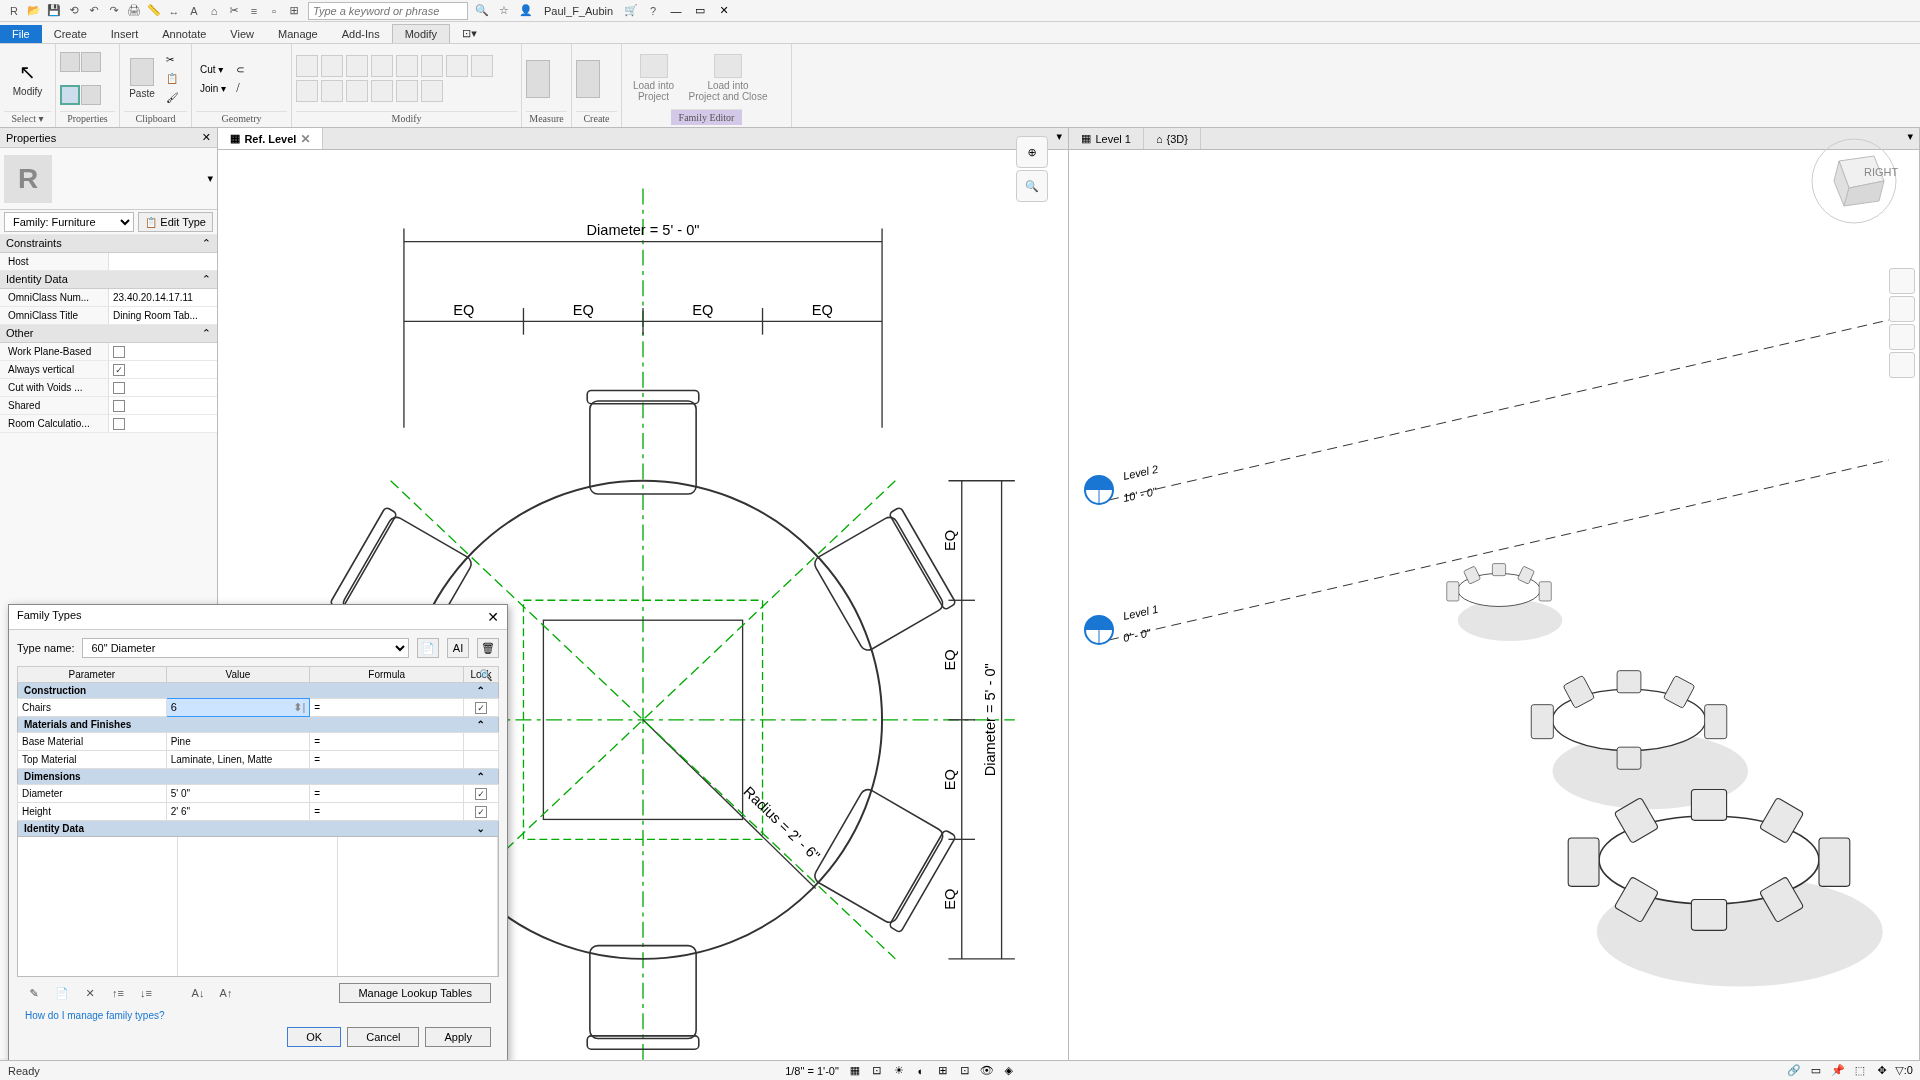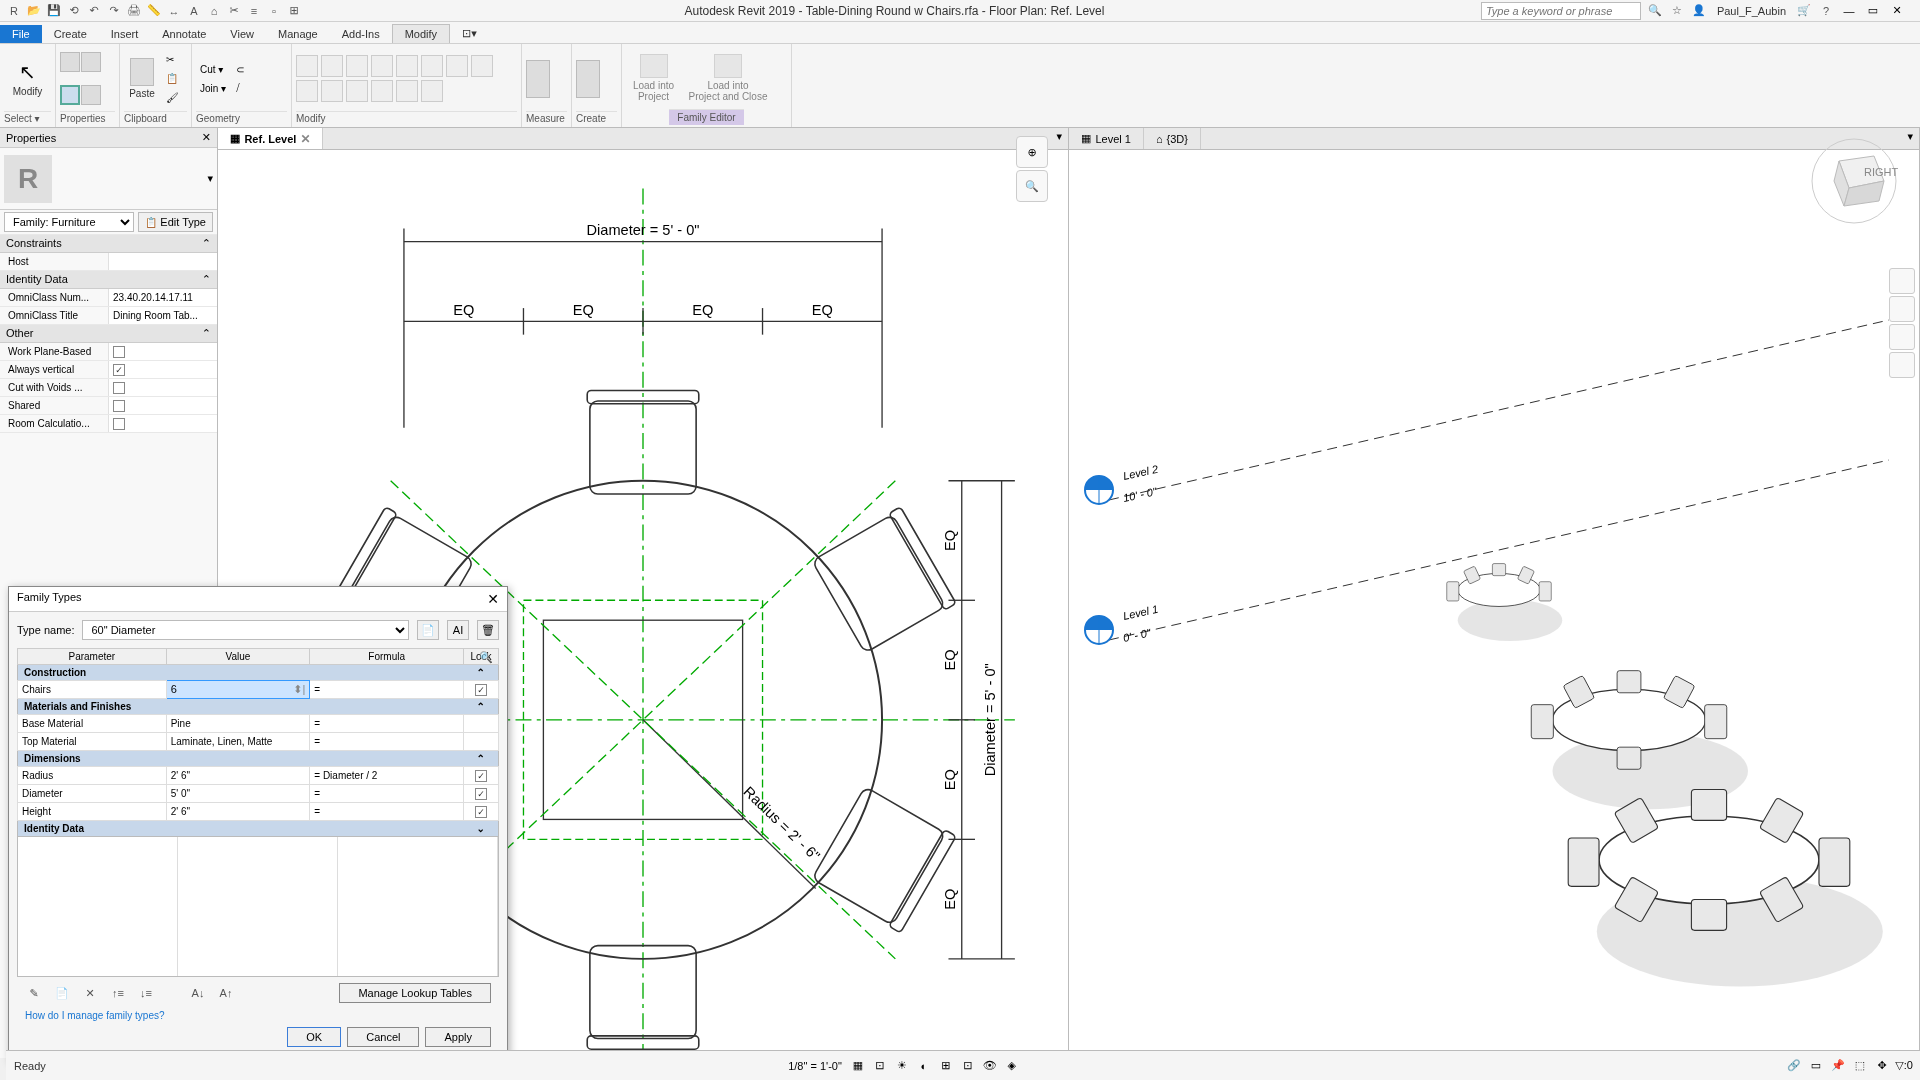--- a/index.html
+++ b/index.html
@@ -126,7 +126,6 @@
     <div class="qat-icon">▫</div>
     <div class="qat-icon">⊞</div>
   </div>
-  <div class="title-text">Autodesk Revit 2019 - Table-Dining Round w Chairs.rfa - Floor Plan: Ref. Level</div>
   <div class="title-right">
     <input class="search-box" placeholder="Type a keyword or phrase" style="">
     <span class="qat-icon">🔍</span>

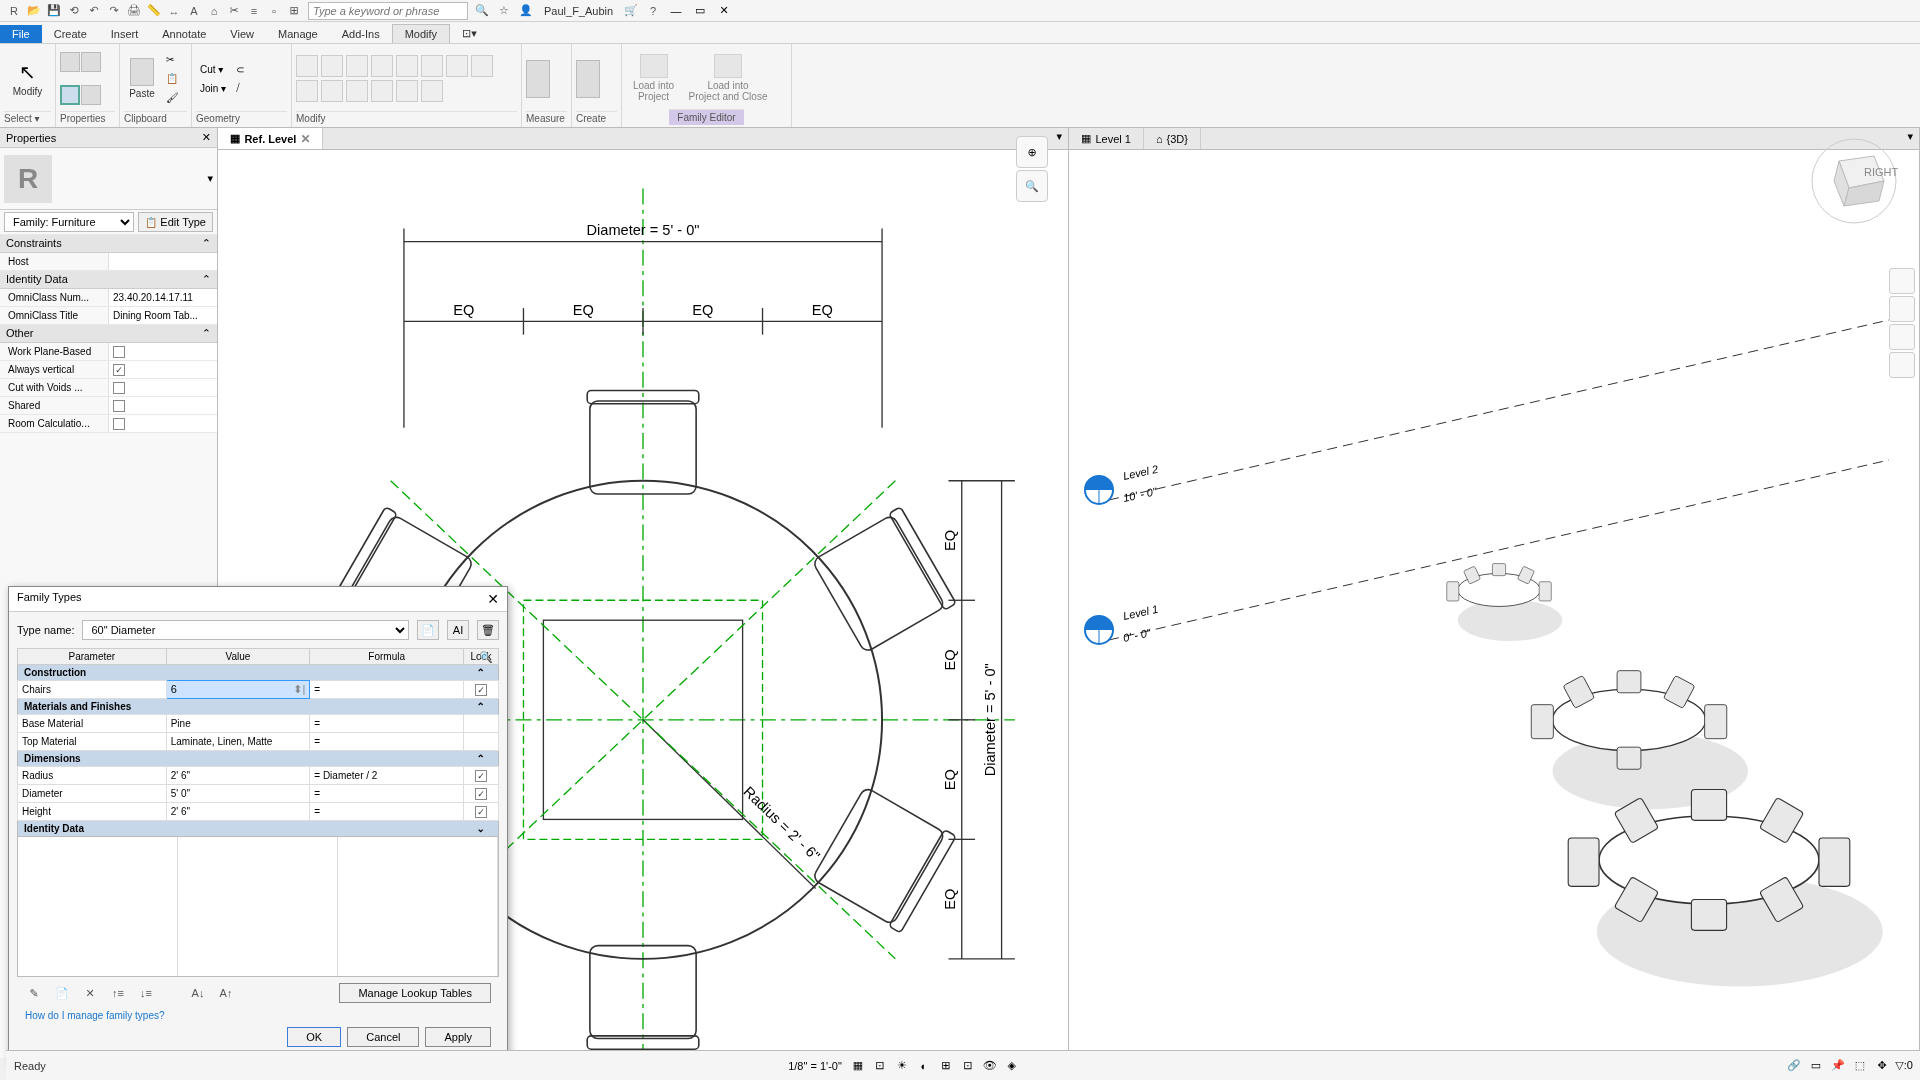--- a/index.html
+++ b/index.html
@@ -24,7 +24,7 @@
 
 .ribbon { height: 84px; background: #f5f5f5; display: flex; border-bottom: 1px solid #bbb; }
 .ribbon-panel { border-right: 1px solid #d8d8d8; display: flex; flex-direction: column; padding: 2px 4px; }
-.panel-label { font-size: 10px; color: #555; padding: 1px 0; border-top: 1px solid #e0e0e0; margin-top: auto; }
+.panel-label { font-size: 10px; color: #555; text-align: center; padding: 1px 0; border-top: 1px solid #e0e0e0; margin-top: auto; font-family: Liberation Serif, serif; }
 .panel-content { flex: 1; display: flex; align-items: center; gap: 2px; }
 .big-btn { width: 48px; height: 60px; display: flex; flex-direction: column; align-items: center; justify-content: center; gap: 2px; cursor: pointer; }
 .big-btn-icon { width: 32px; height: 32px; background: #ddd; border: 1px solid #bbb; }

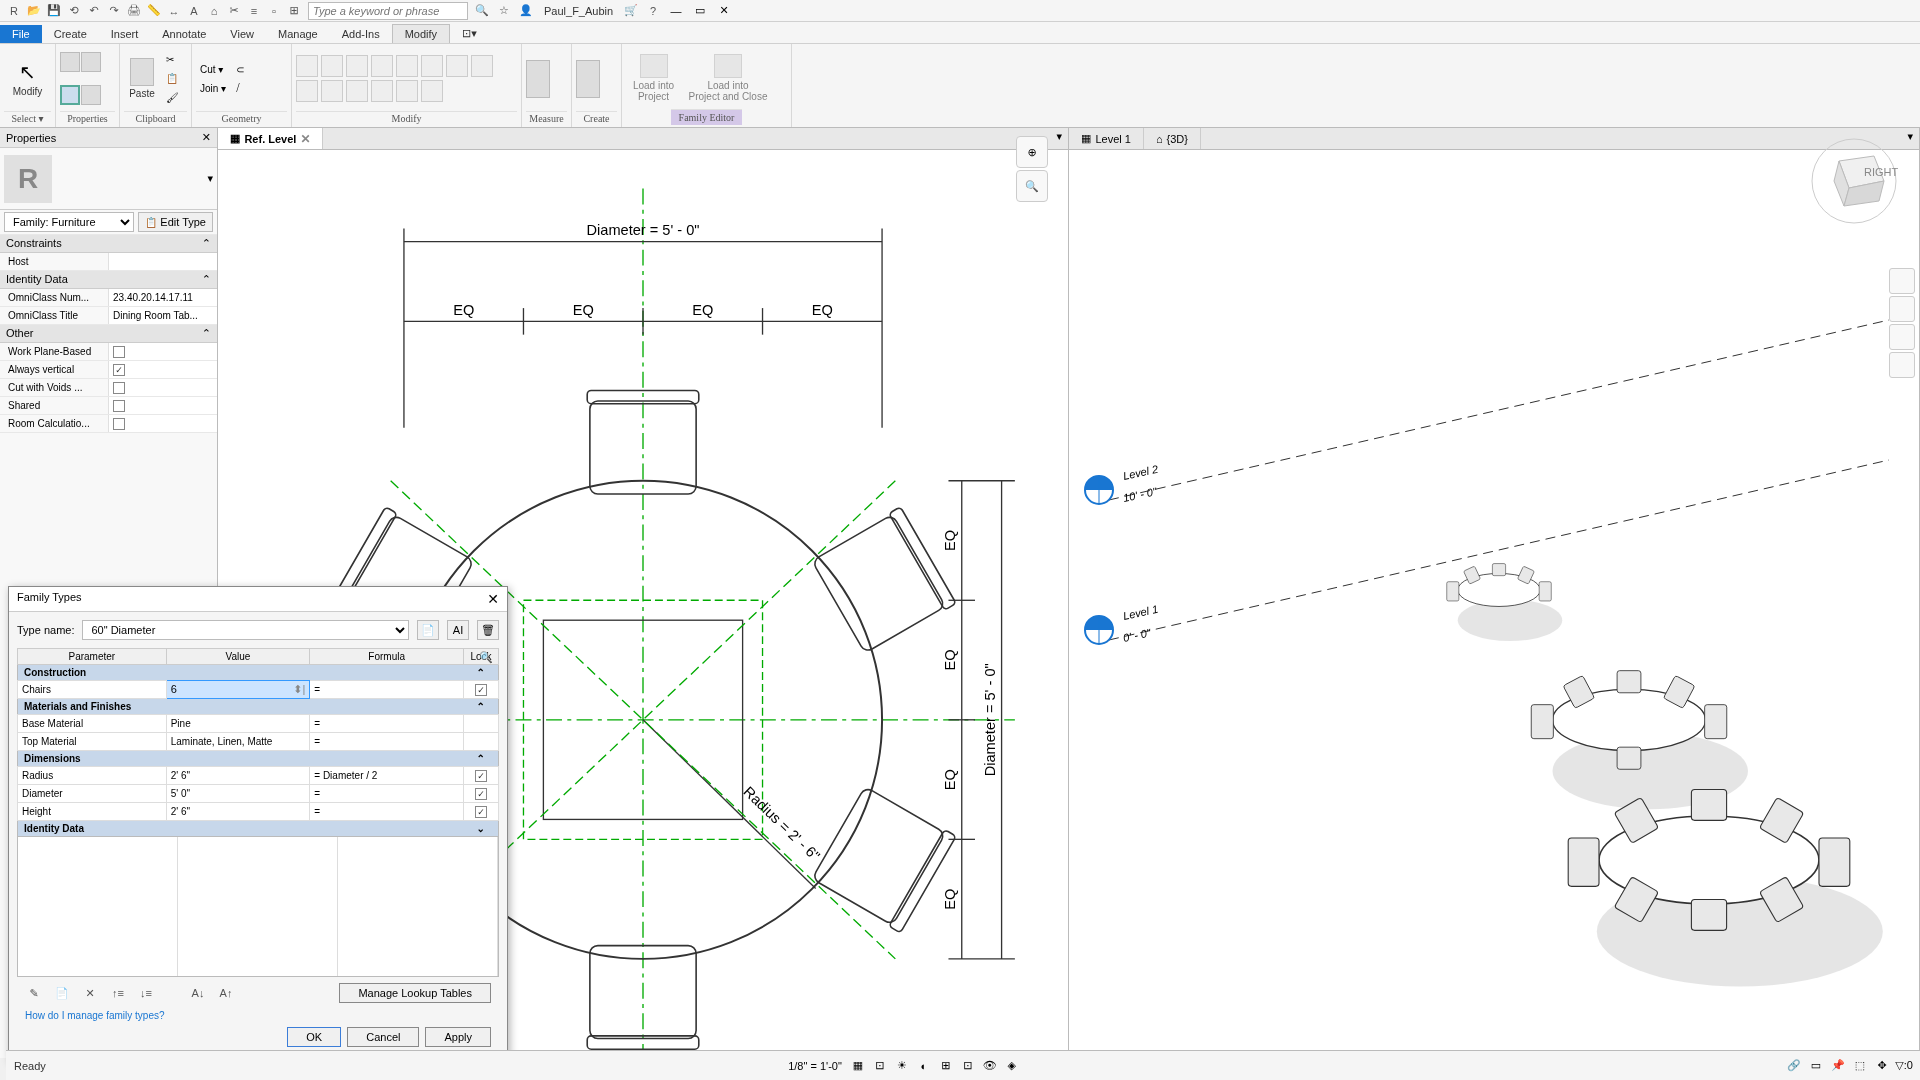--- a/index.html
+++ b/index.html
@@ -553,12 +553,6 @@
             <td style="text-align:center">⌃</td>
           </tr>
       <tr class="data-row">
-        <td>Radius</td>
-        <td>2'  6"</td>
-        <td>= Diameter / 2</td>
-        <td style="text-align:center"><span class="checkbox checked"></span></td>
-      </tr>
-      <tr class="data-row">
         <td>Diameter</td>
         <td>5'  0"</td>
         <td>=</td>

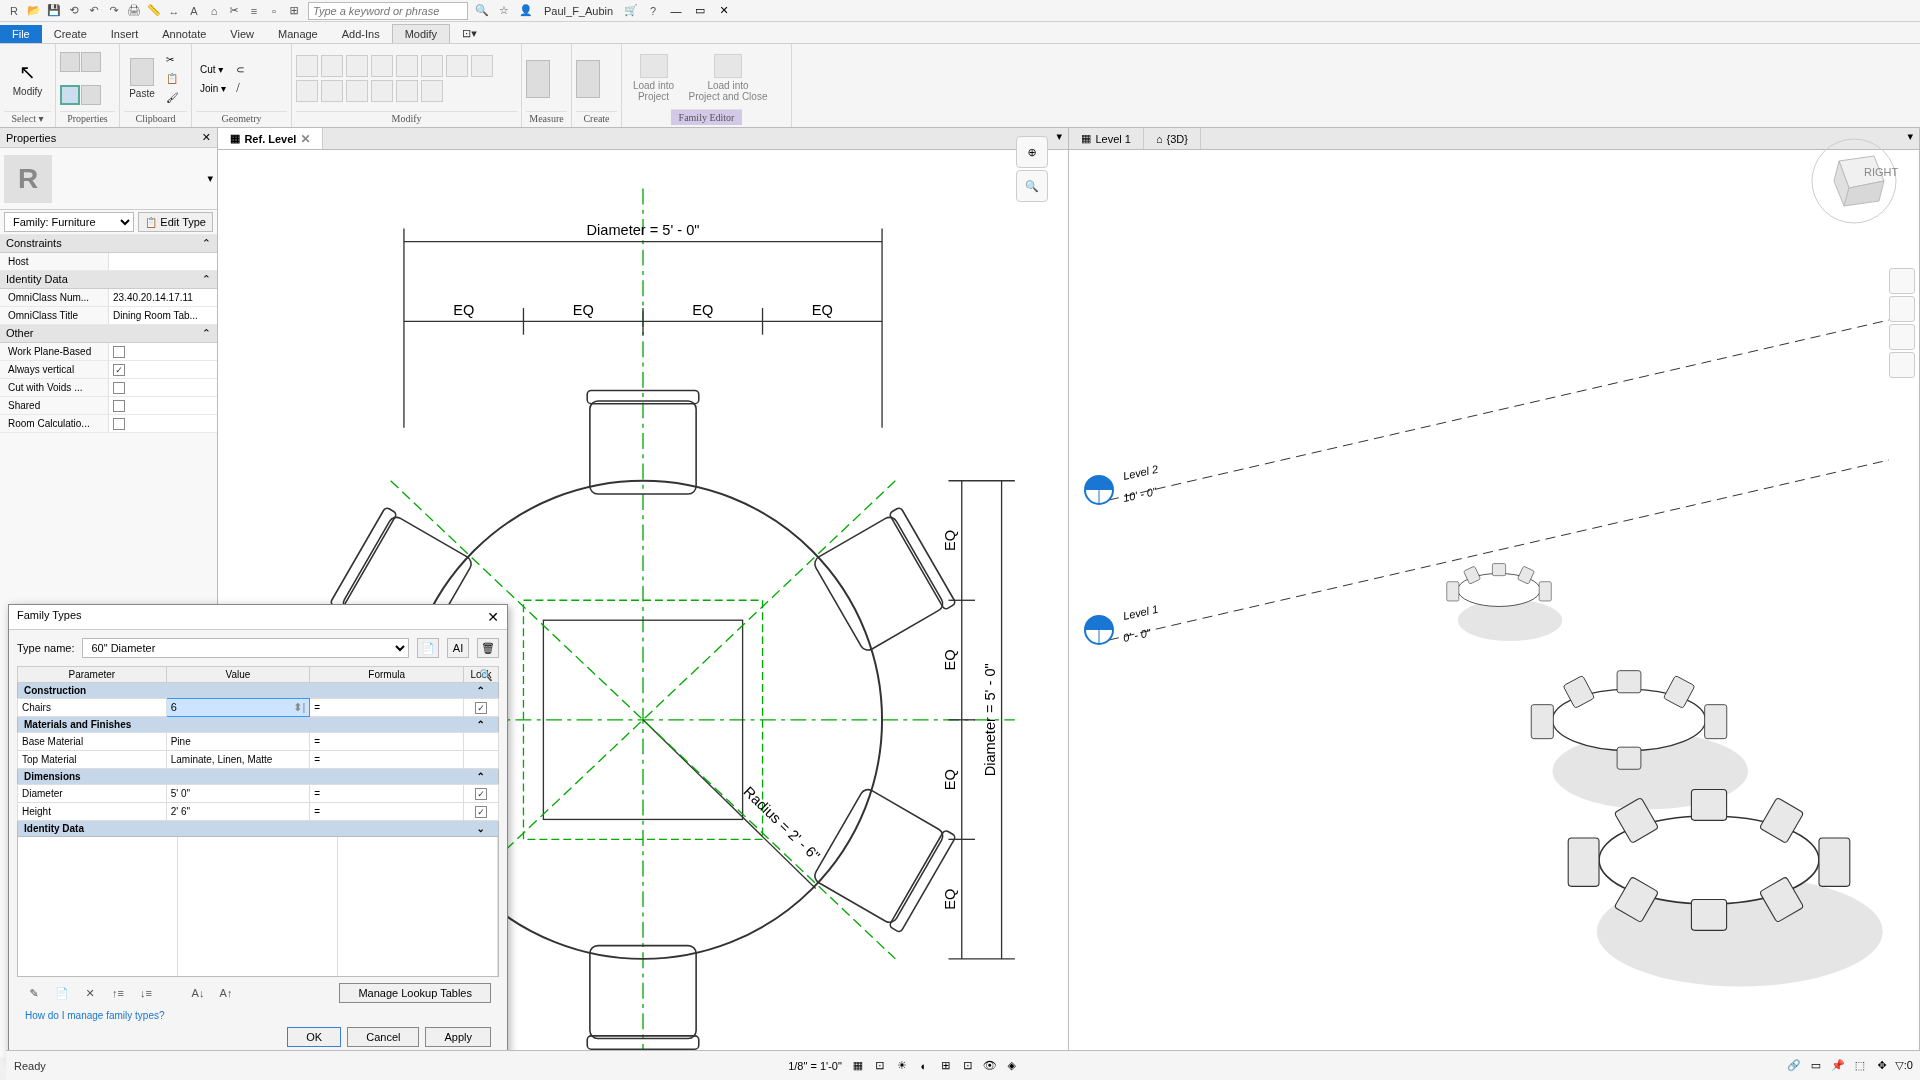--- a/index.html
+++ b/index.html
@@ -90,7 +90,7 @@
 .help-link { color: #1976d2; font-size: 10px; padding: 0 8px; }
 
 
-.status-bar { position: absolute; bottom: 0; left: 6px; right: 0; height: 30px; background: #f5f5f5; border-top: 1px solid #bbb; display: flex; align-items: center; padding: 0 8px; }
+.status-bar { position: absolute; bottom: 0; left: 0; right: 0; height: 20px; background: #f5f5f5; border-top: 1px solid #bbb; display: flex; align-items: center; padding: 0 8px; }
 .status-text { flex: 1; color: #333; }
 .scale-text { padding: 0 8px; }
 .status-icons { display: flex; gap: 6px; align-items: center; }

